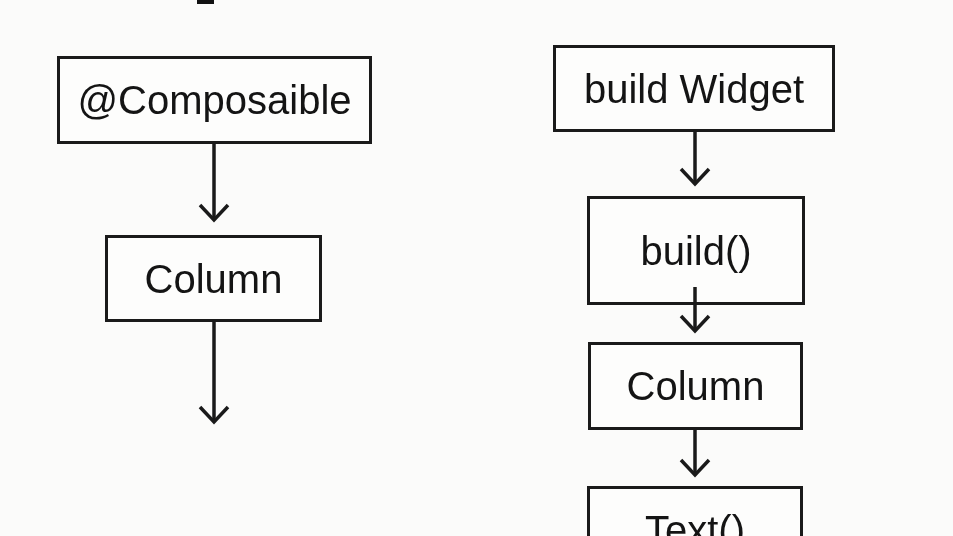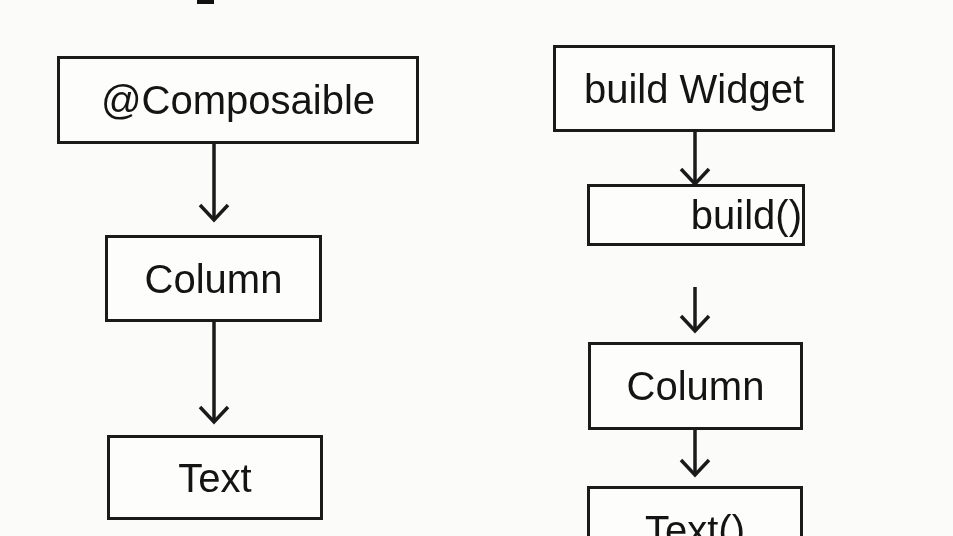--- a/index.html
+++ b/index.html
@@ -40,7 +40,7 @@
 
 <div id="canvas" style="width: 953px; height: 536px; background: rgb(251, 251, 250);">
   <div class="fragment" style="left: 197px; top: 0px; width: 17px; height: 4px;"></div>
-<div class="node" style="left: 57px; top: 56px; width: 362px; height: 88px;">
+<div class="node" style="left: 57px; top: 56px; width: 315px; height: 88px;">
       <span>@Composaible</span>
     </div>
     <div class="node" style="left: 105px; top: 235px; width: 217px; height: 87px;">

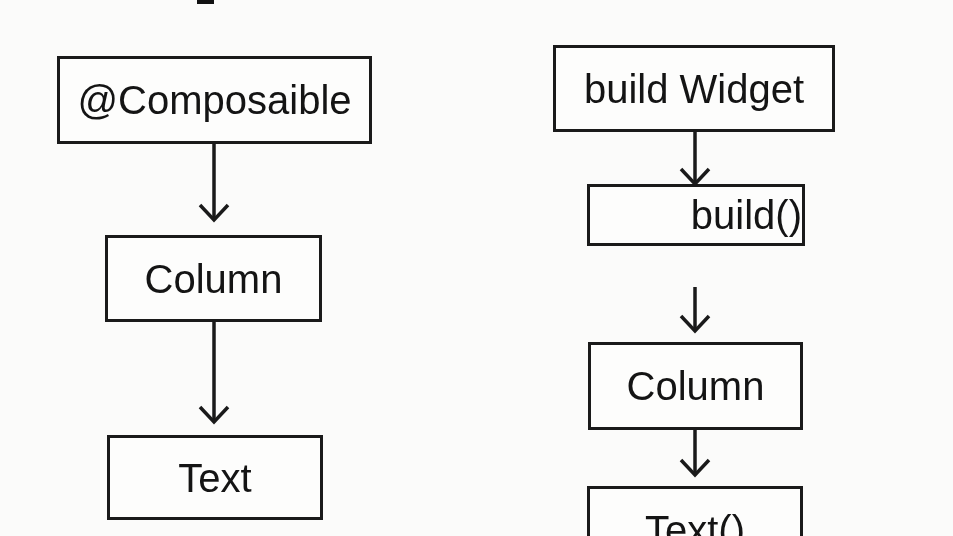--- a/index.html
+++ b/index.html
@@ -60,7 +60,7 @@
     <div class="node" style="left: 553px; top: 45px; width: 282px; height: 87px;">
       <span>build Widget</span>
     </div>
-    <div class="node" style="left: 587px; top: 184px; width: 218px; height: 62px; justify-content: flex-end;">
+    <div class="node" style="left: 587px; top: 196px; width: 218px; height: 109px;">
       <span>build()</span>
     </div>
     <div class="node" style="left: 588px; top: 342px; width: 215px; height: 88px;">

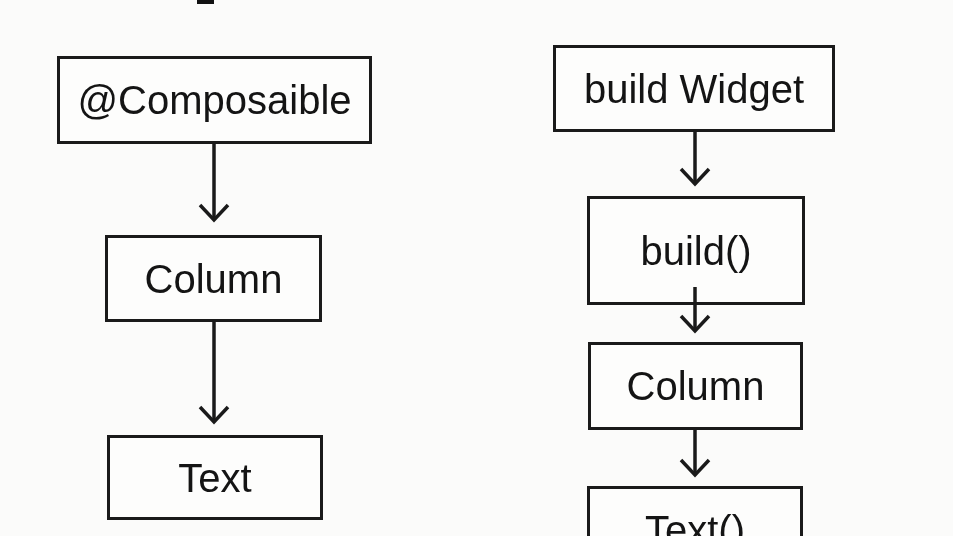--- a/index.html
+++ b/index.html
@@ -46,9 +46,6 @@
     <div class="node" style="left: 105px; top: 235px; width: 217px; height: 87px;">
       <span>Column</span>
     </div>
-    <div class="node" style="left: 107px; top: 435px; width: 216px; height: 85px;">
-      <span>Text</span>
-    </div>
     <svg class="arrow" width="40" height="79" style="left: 194px; top: 144px;">
       <line x1="20" y1="0" x2="20" y2="76" stroke="#1a1a1a" stroke-width="3.5"></line>
       <polyline points="6,61 20,76 34,61" fill="none" stroke="#1a1a1a" stroke-width="3.5" stroke-linejoin="miter"></polyline>

